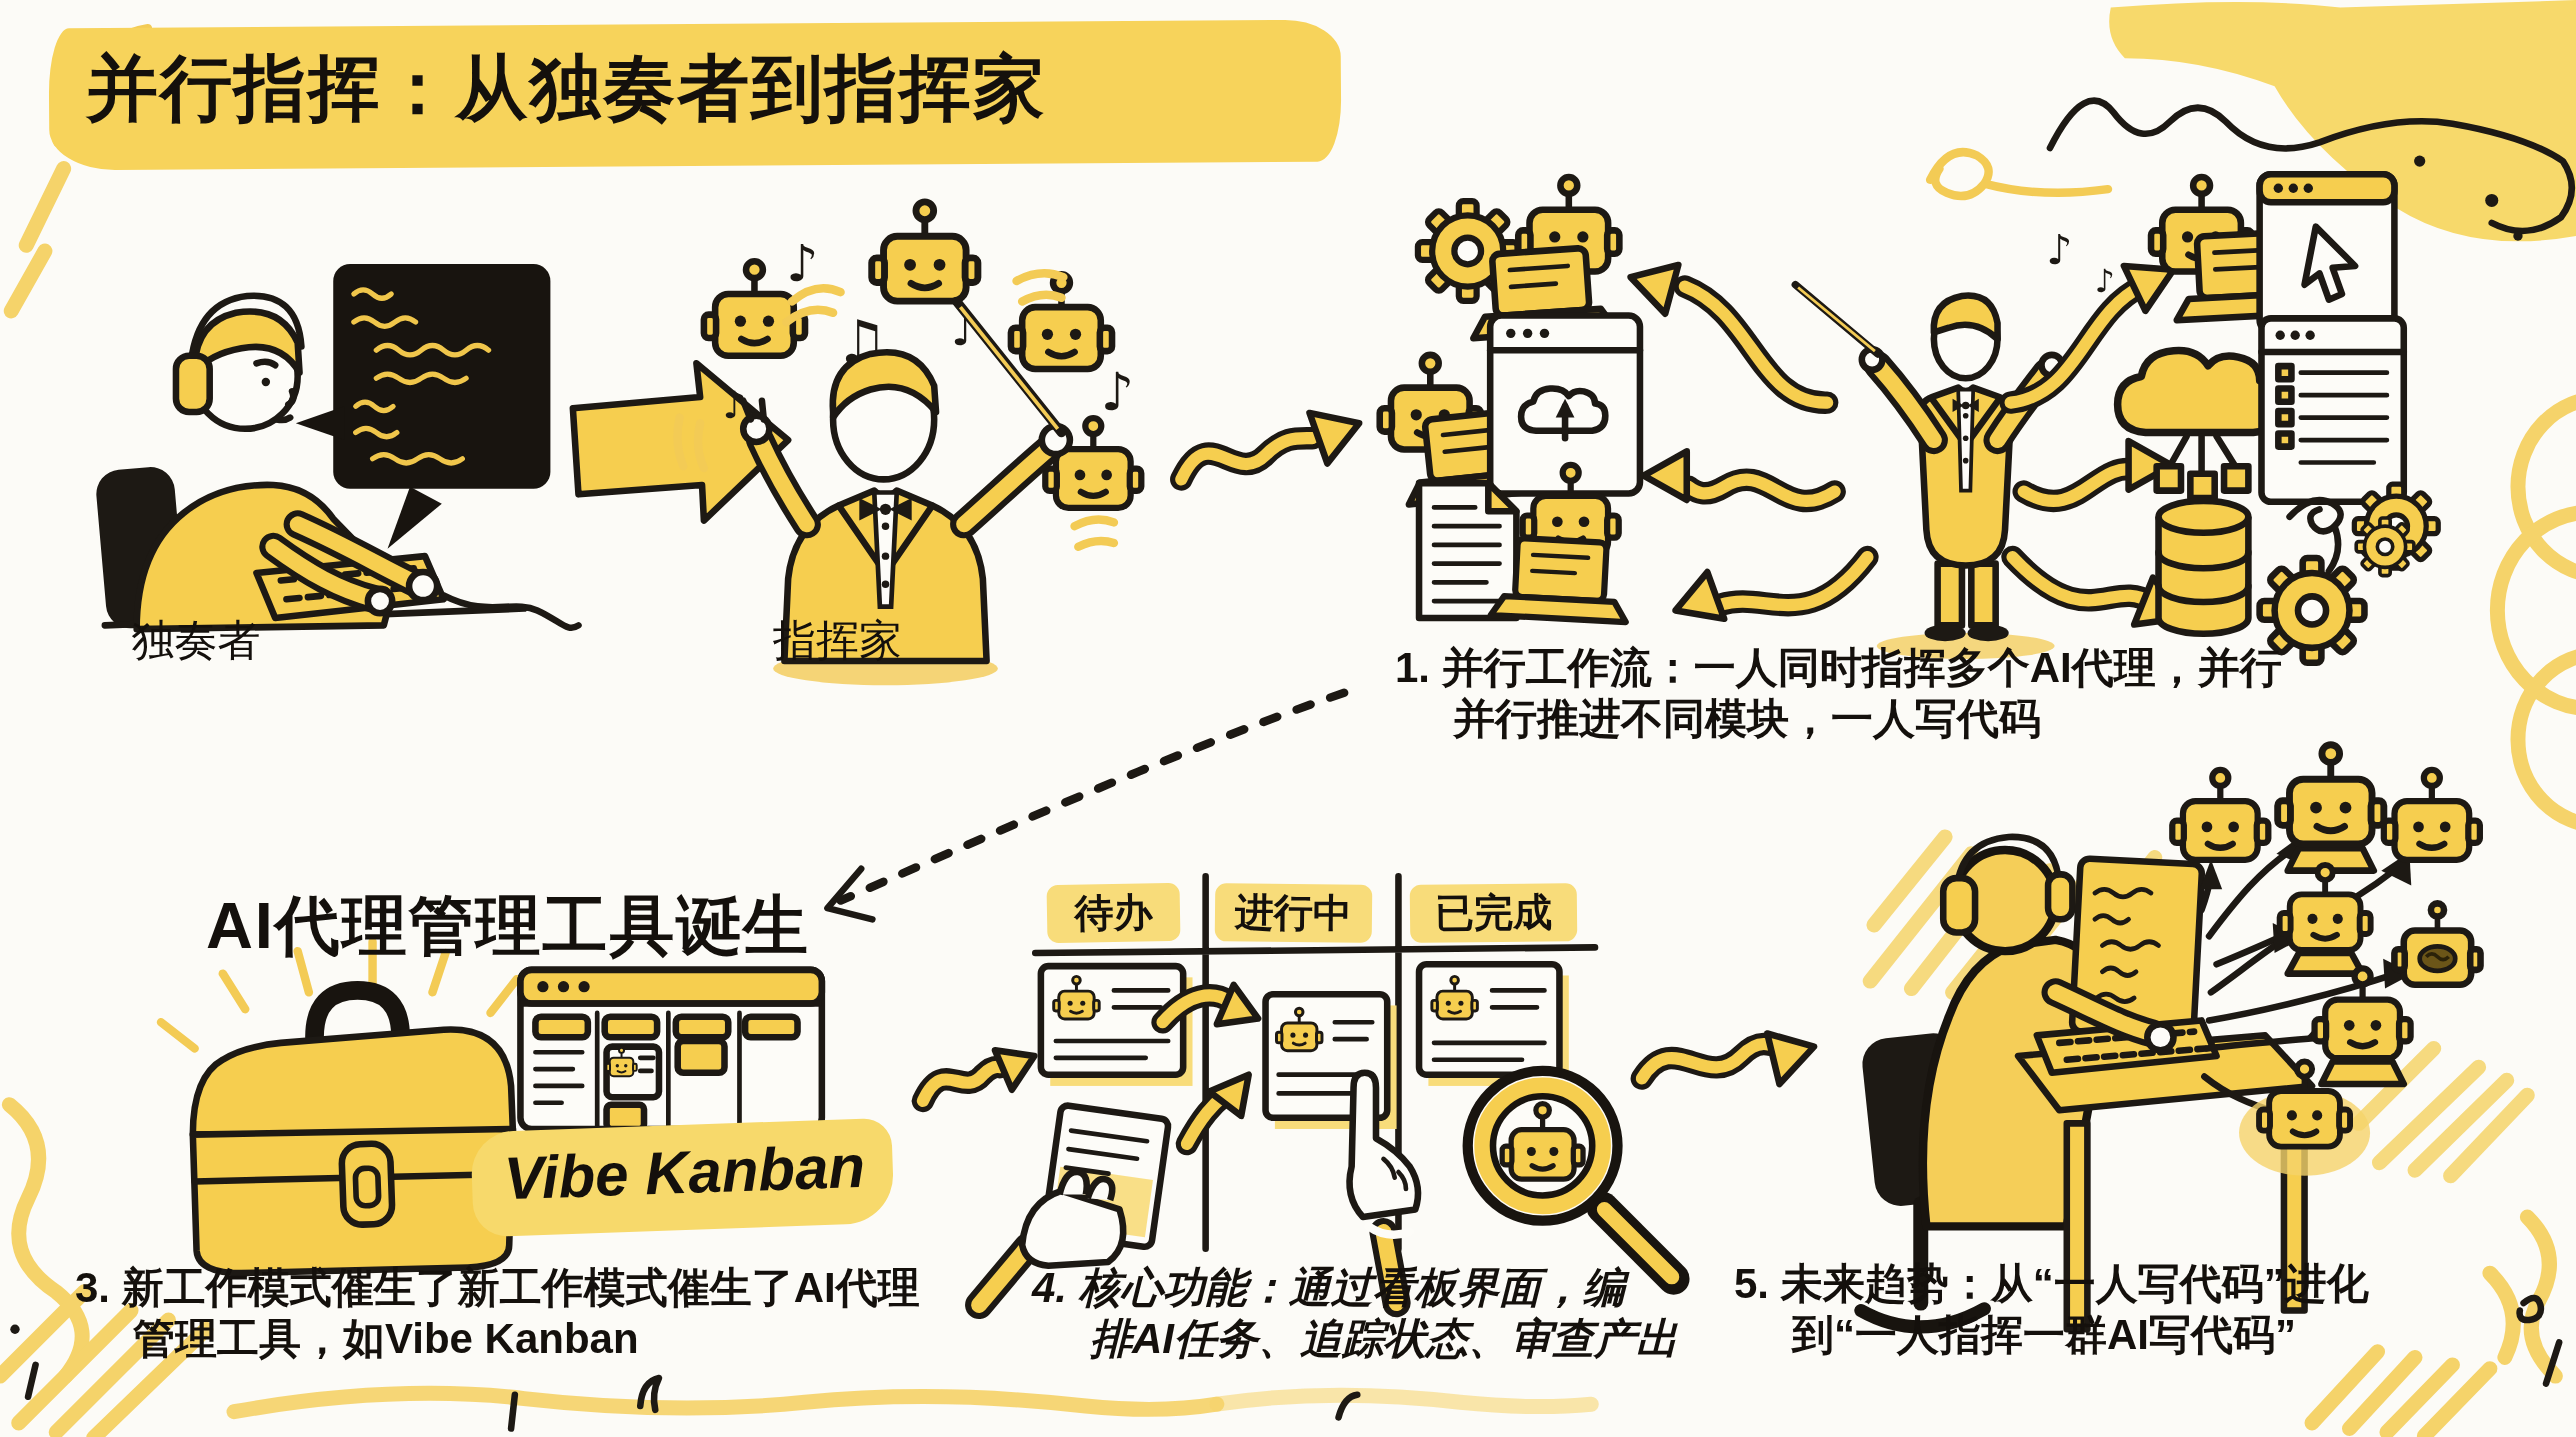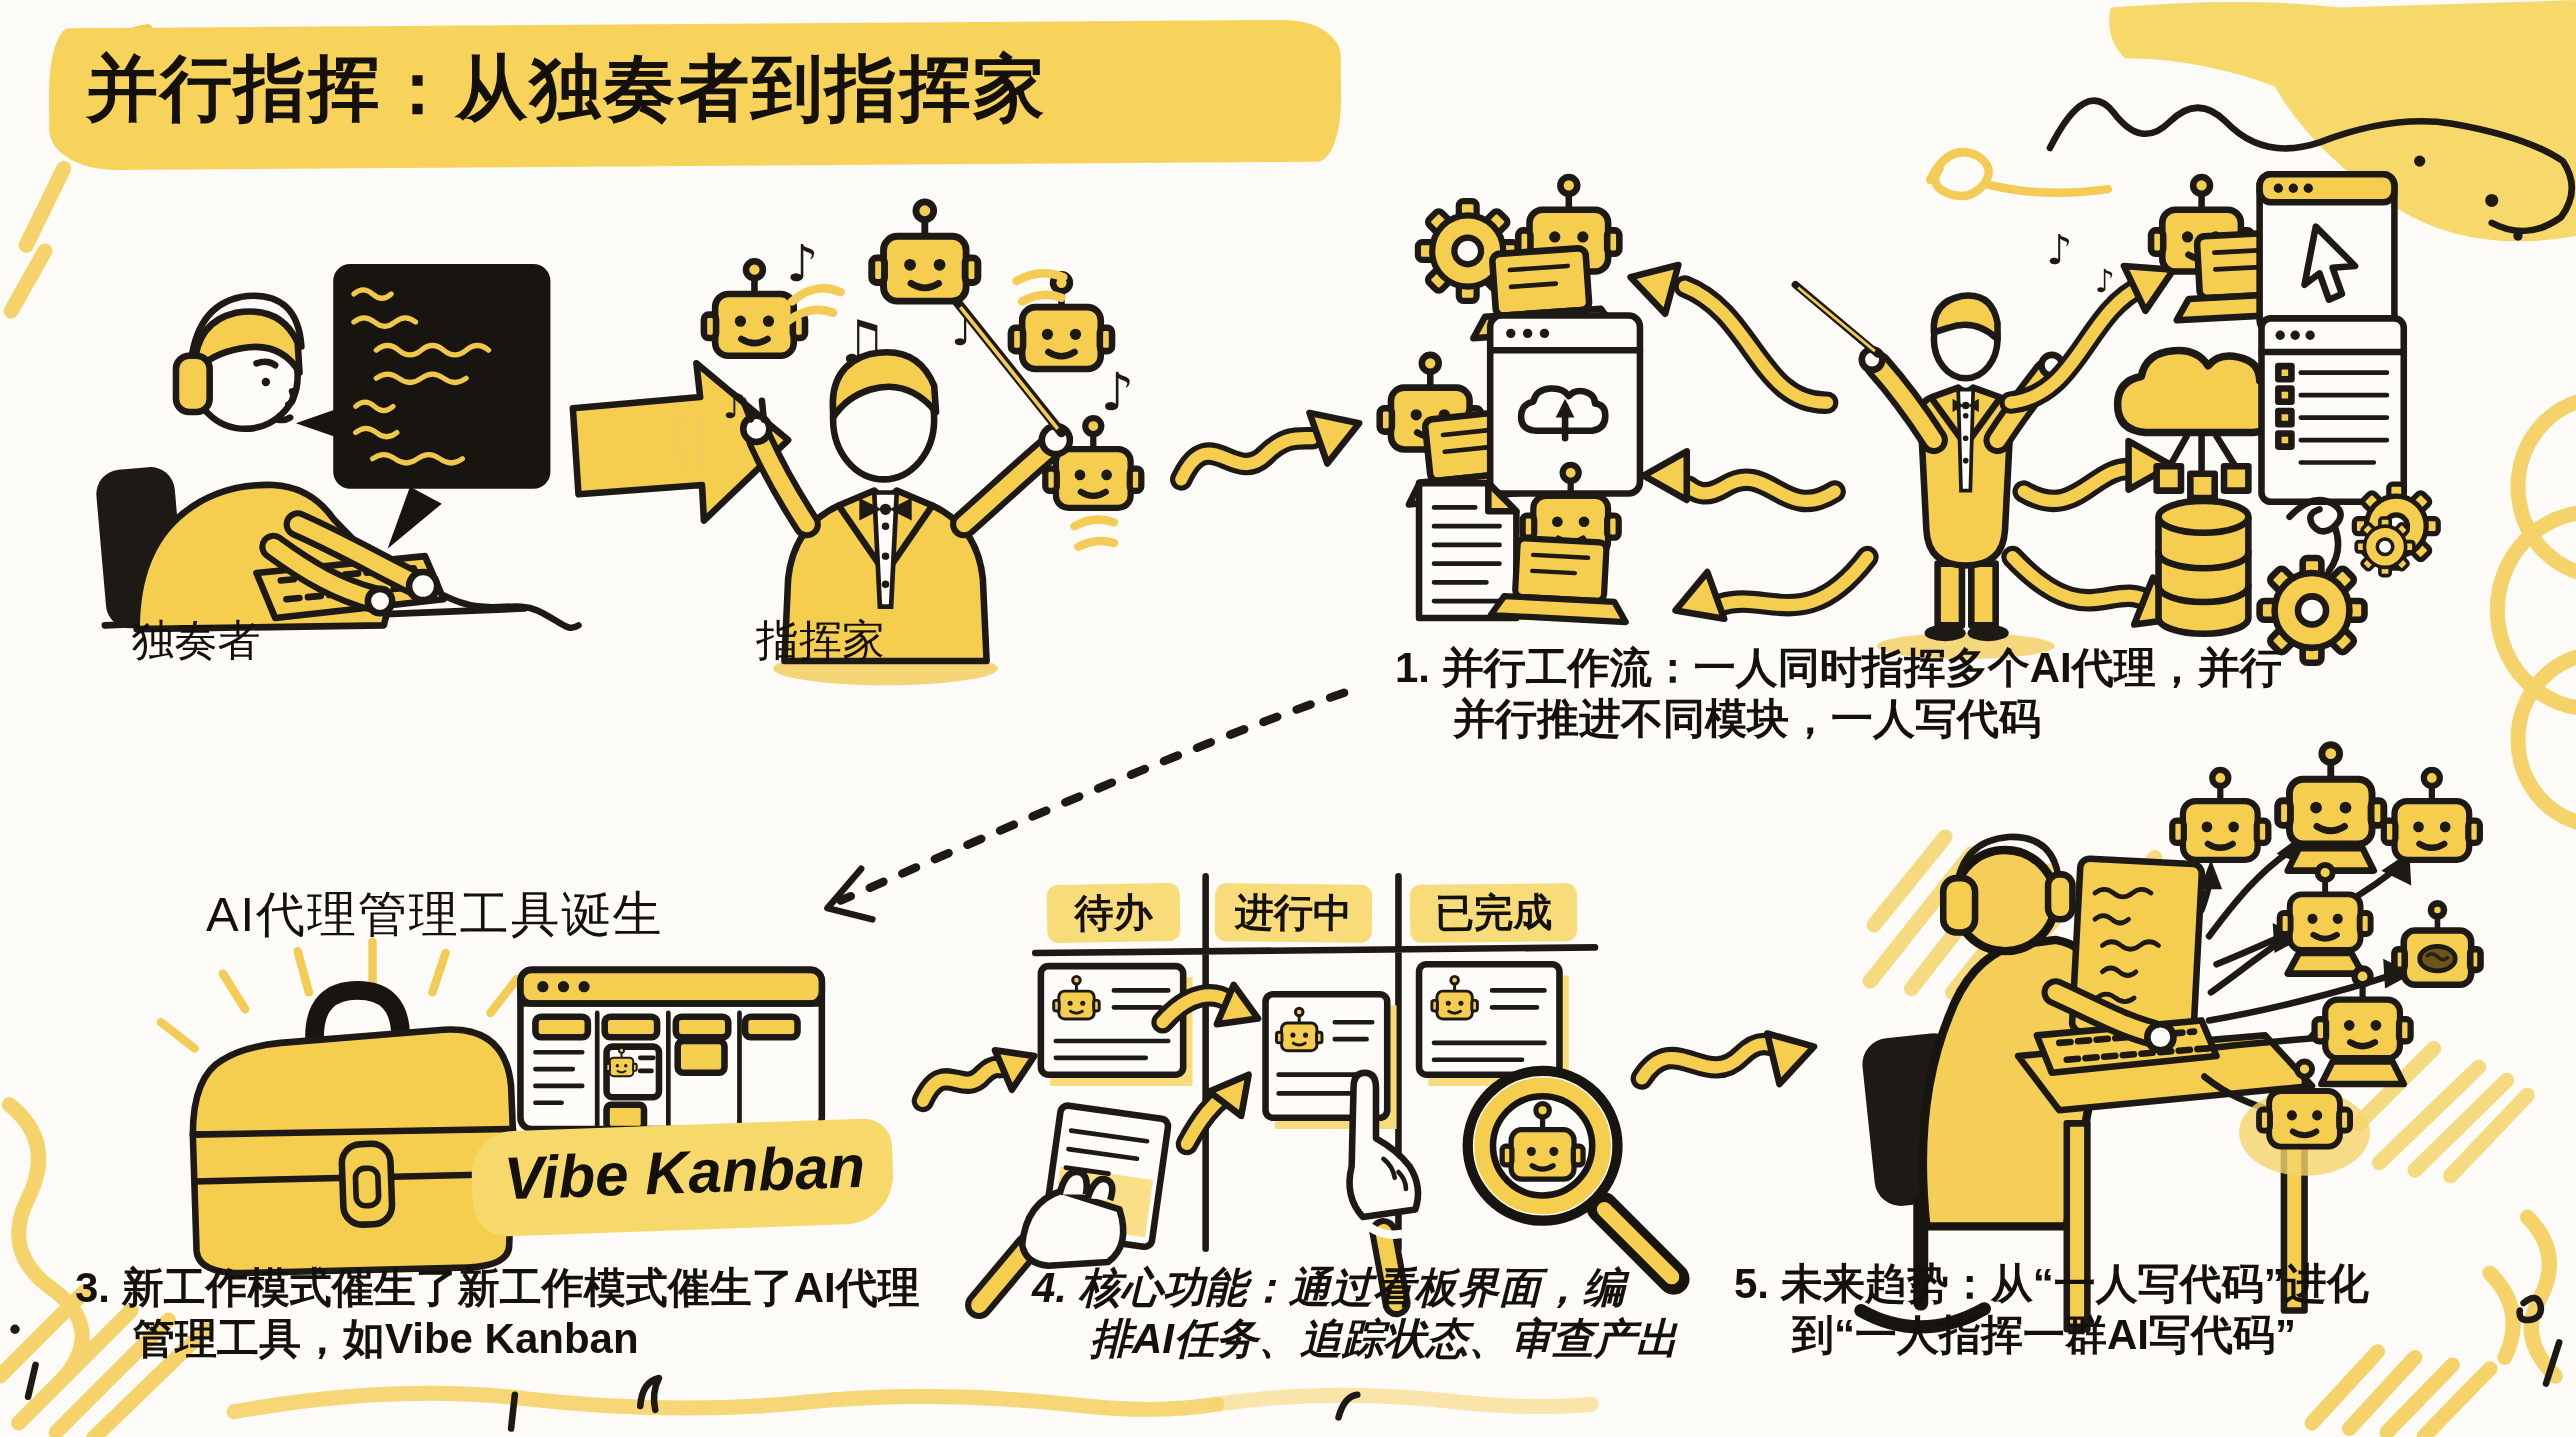--- a/index.html
+++ b/index.html
@@ -505,7 +505,7 @@
 <div class="txt title">并行指挥：从独奏者到指挥家</div>
 
 <div class="txt lbl" style="left:112px;top:612px;width:168px;">独奏者</div>
-<div class="txt lbl" style="left:741px;top:612px;width:159px;">指挥家</div>
+<div class="txt lbl" style="left:758px;top:612px;width:159px;">指挥家</div>
 
 
 <div class="txt cap" style="left:1395px;top:642px;">

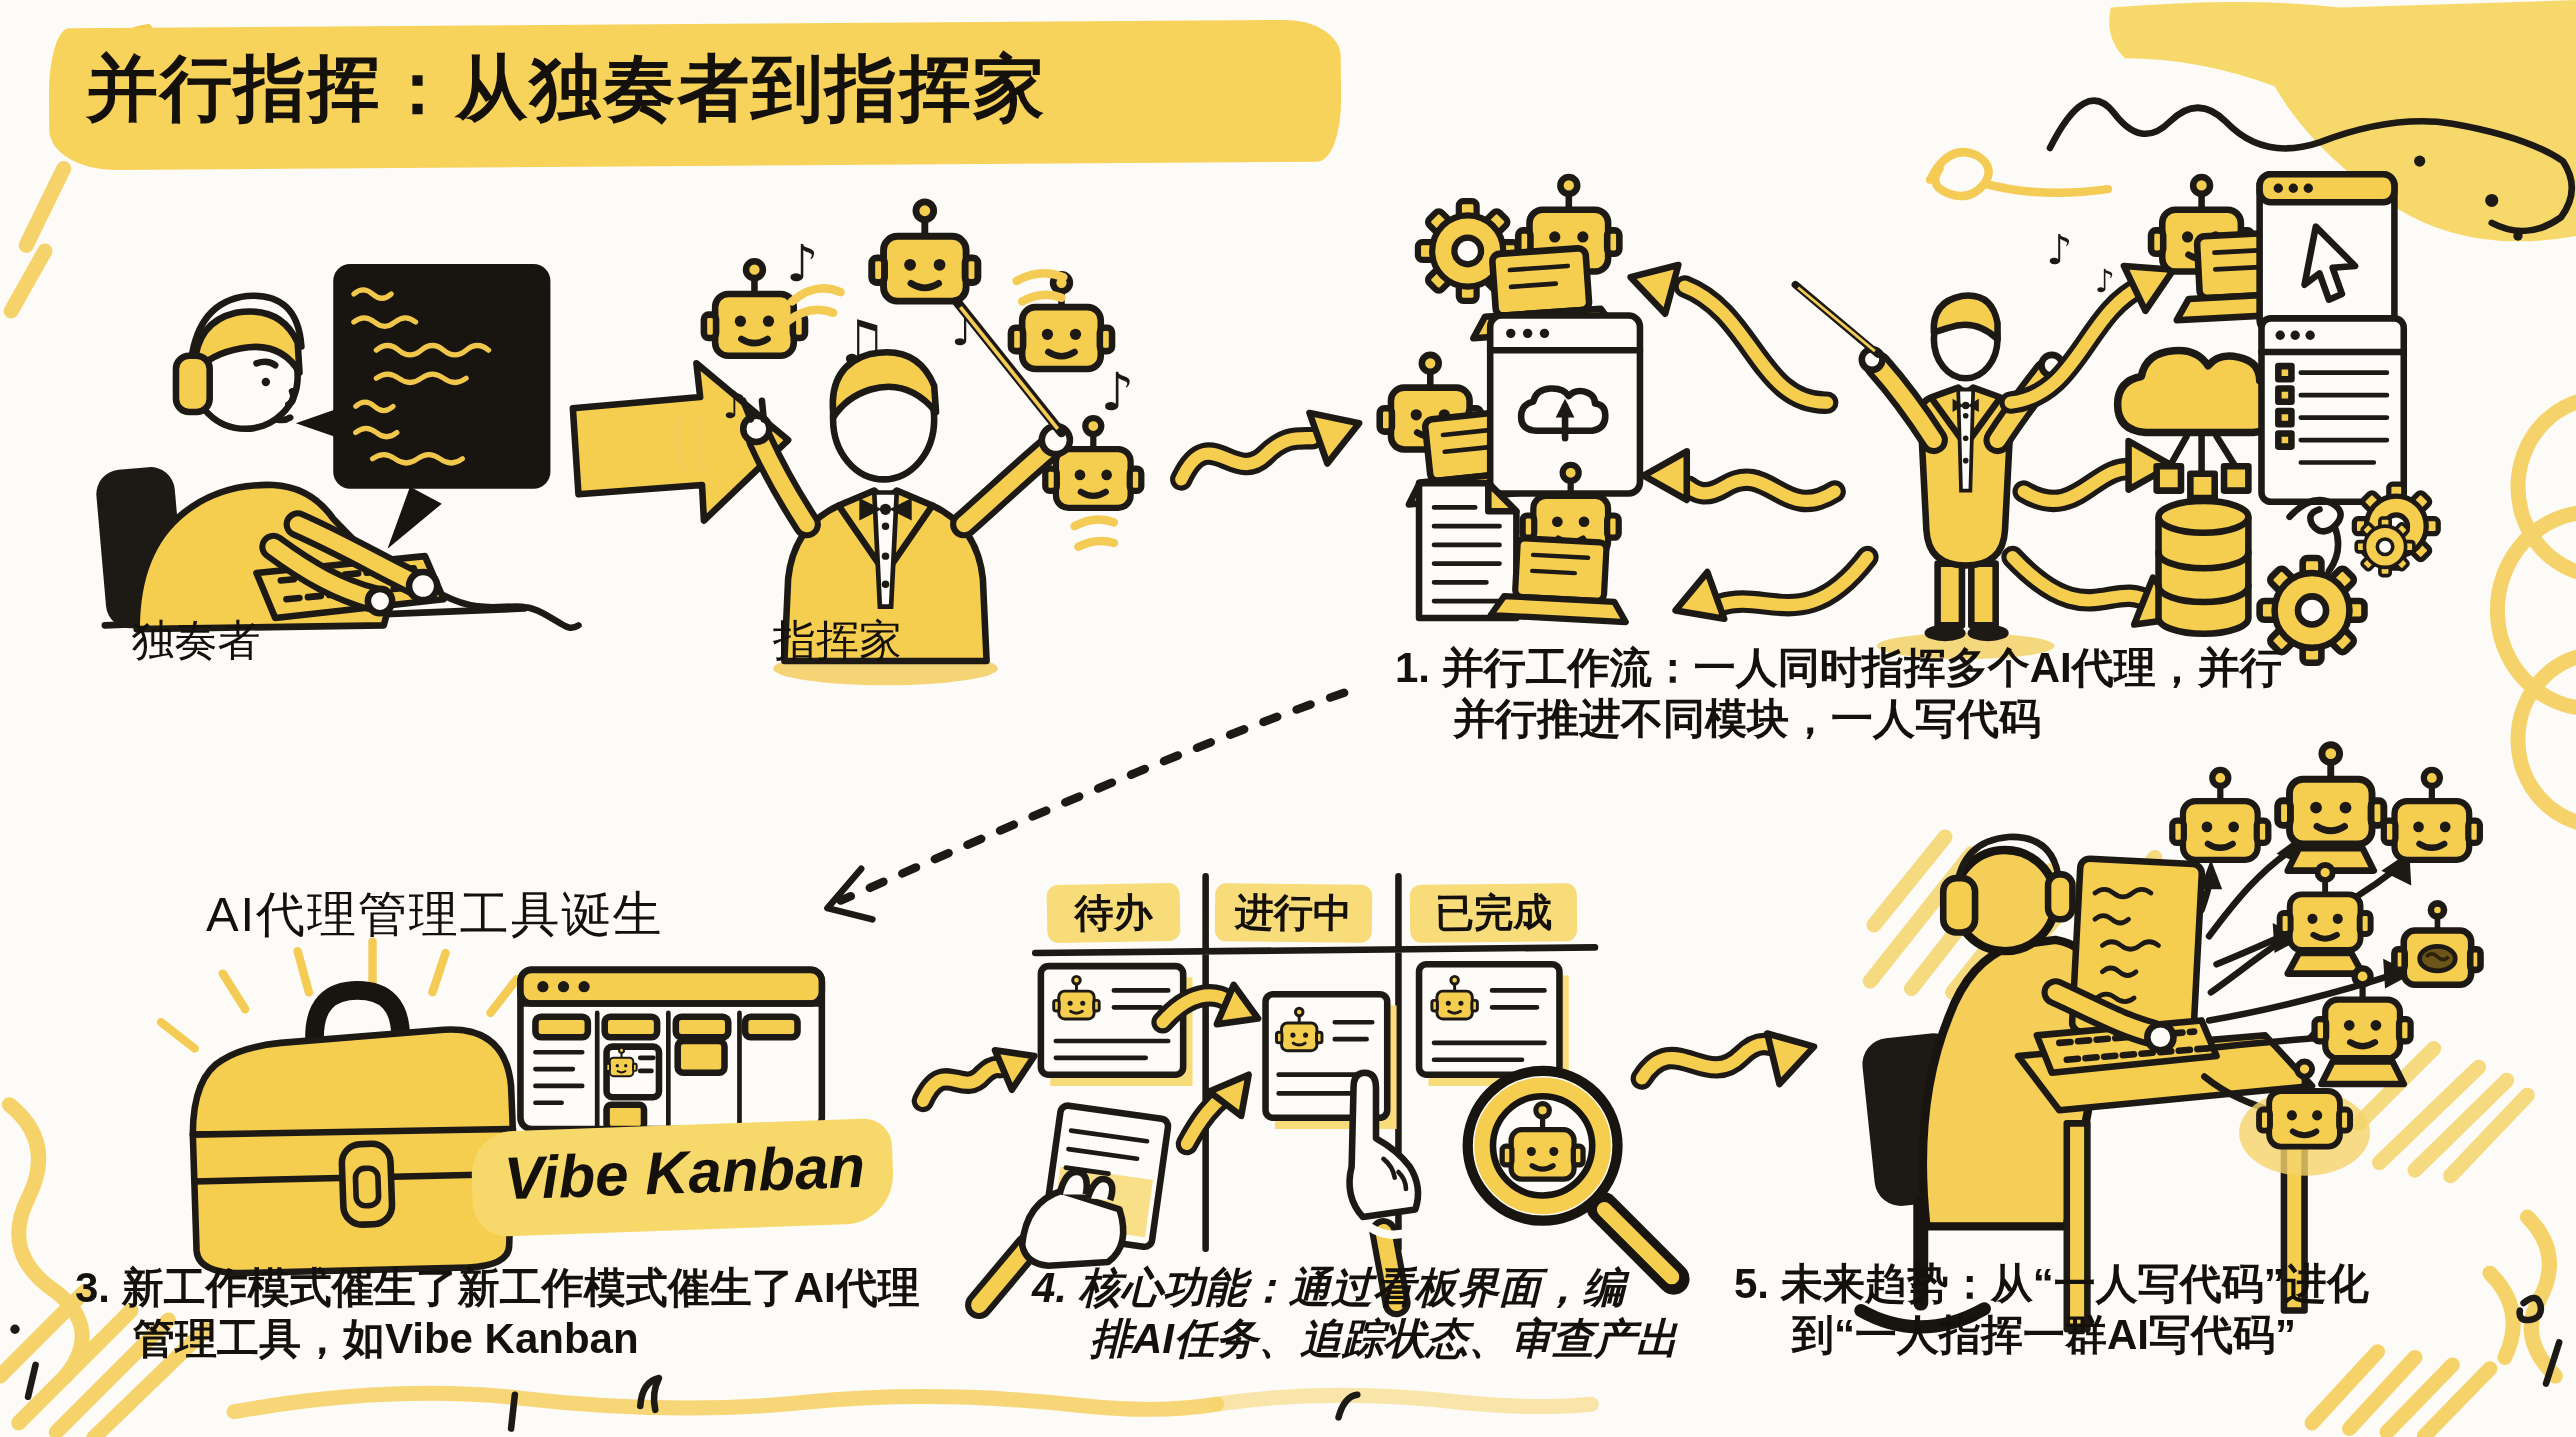--- a/index.html
+++ b/index.html
@@ -12,7 +12,7 @@
   .lbl{font-size:43px;font-weight:400;text-align:center;}
   .cap{font-size:42px;font-weight:700;line-height:51px;white-space:nowrap;}
   .cap .l2{display:block;padding-left:58px;}
-  .h3{font-size:49px;font-weight:400;letter-spacing:1.9px;}
+  .h3{font-size:65px;font-weight:700;letter-spacing:1.9px;}
   .chip{position:absolute;background:#F8DC7A;border-radius:11.2px;display:flex;align-items:center;
         justify-content:center;font-size:39px;font-weight:700;z-index:3;}
   .vibe-bg{position:absolute;left:472px;top:1125px;width:421px;height:105px;background:#F7D96B;

